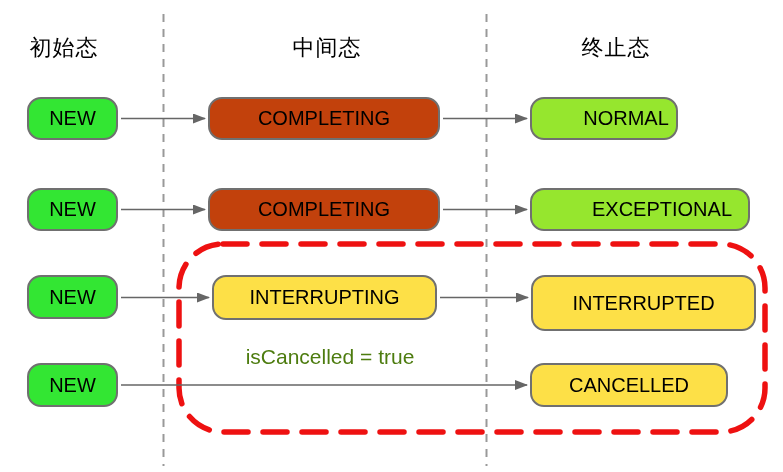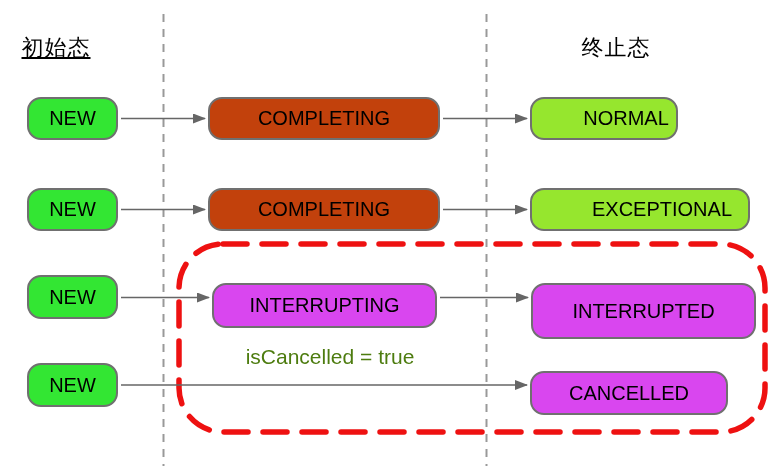--- a/index.html
+++ b/index.html
@@ -78,7 +78,7 @@
     </g>
   </svg>
 
-  <div class="col-header" style="left:6px;  width:100px;text-decoration:underline;">初始态</div>
+  <div class="col-header" style="left:14px;  width:100px;">初始态</div>
   <div class="col-header" style="left:566px; width:100px;">终止态</div>
 
   <div class="state-box fill-new" style="left:27px;  top:97px;  width:91px;  height:43px;">NEW</div>

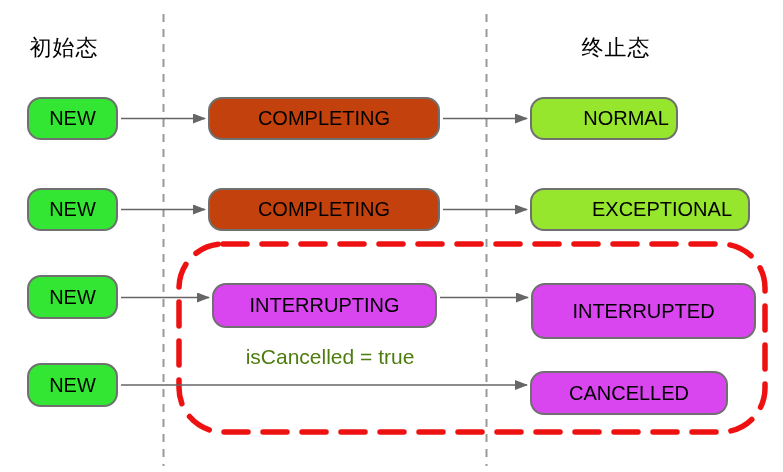--- a/index.html
+++ b/index.html
@@ -79,6 +79,7 @@
   </svg>
 
   <div class="col-header" style="left:14px;  width:100px;">初始态</div>
+  <div class="col-header" style="left:277px; width:100px;">中间态</div>
   <div class="col-header" style="left:566px; width:100px;">终止态</div>
 
   <div class="state-box fill-new" style="left:27px;  top:97px;  width:91px;  height:43px;">NEW</div>

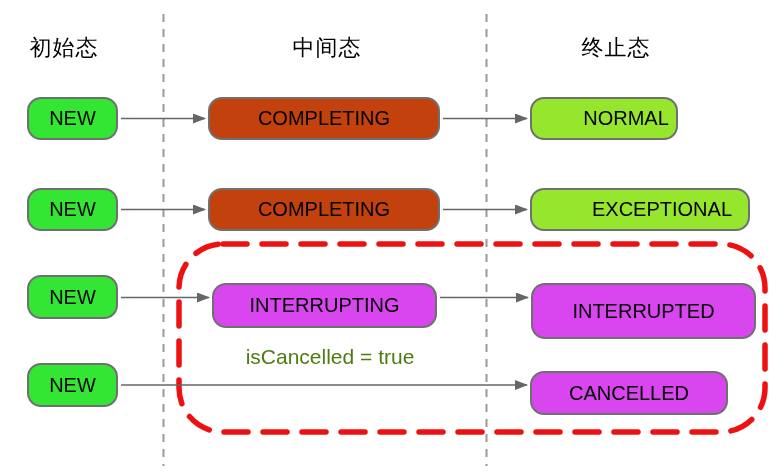--- a/index.html
+++ b/index.html
@@ -41,7 +41,7 @@
   .fill-new        { background: #33e633; }
   .fill-completing { background: #c2410c; }
   .fill-final-ok   { background: #96e62e; padding-left: 44px; }
-  .fill-cancel     { background: #d946ef; margin-top: 8px; }
+  .fill-cancel     { background: #fde047; }
   .annotation {
     position: absolute;
     font-size: 21px;

